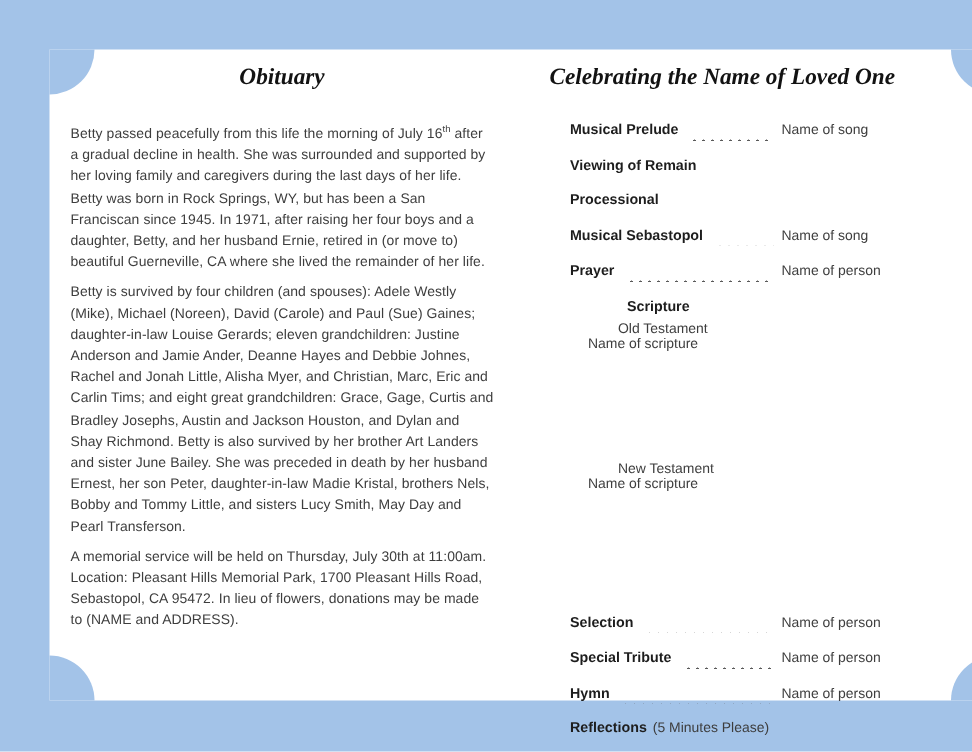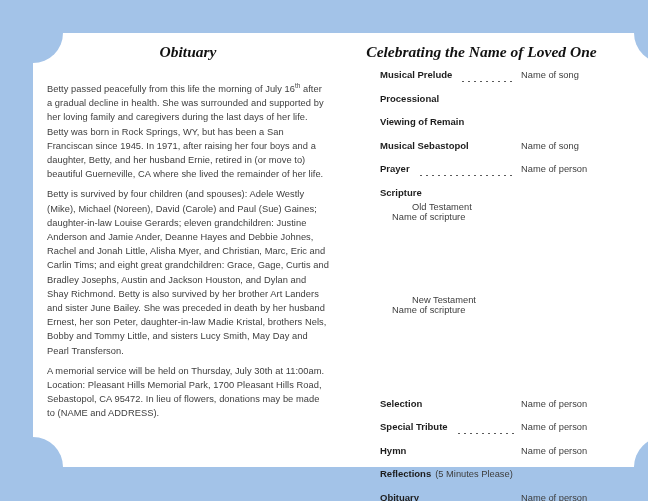--- a/index.html
+++ b/index.html
@@ -43,7 +43,7 @@
   .right-page {
     position:absolute; left:327px; top:10px; width:243px;
   }
-  .right-page .page-title { margin-bottom:8px; }
+  .right-page .page-title { margin-bottom:20px; }
   .row {
     display:flex; align-items:baseline;
     margin-bottom:11px;

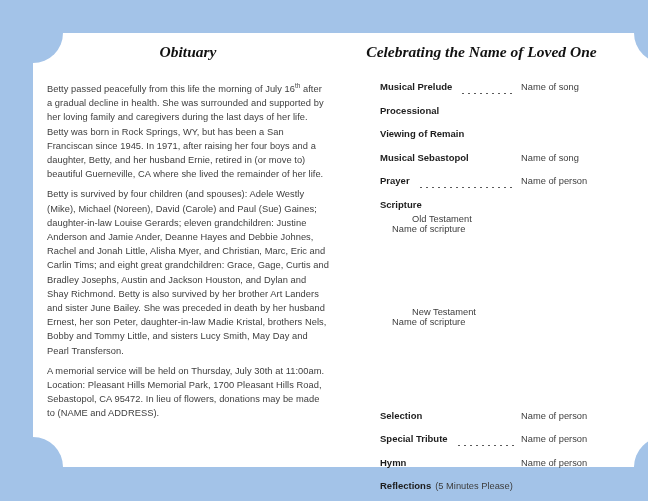--- a/index.html
+++ b/index.html
@@ -102,11 +102,11 @@
     </div>
 
     <div class="row">
-      <span class="lbl">Processional</span>
+      <span class="lbl">Viewing of Remain</span>
     </div>
 
     <div class="row">
-      <span class="lbl">Viewing of Remain</span>
+      <span class="lbl">Processional</span>
     </div>
 
 

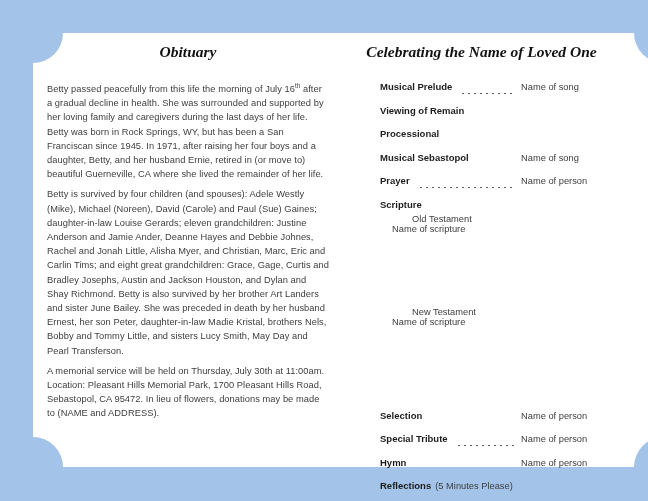--- a/index.html
+++ b/index.html
@@ -71,7 +71,7 @@
     font-size:9.3px; color:#3d3d3d;
     white-space:nowrap;
   }
-  .row.scripture-head { margin-bottom:2px; }
+  .row.scripture-head { margin-bottom:2px;margin-left:38px; }
   .row.sub { margin-bottom:1px; padding-left:32px;flex-direction:column; }
   .row.sub .lbl { font-weight:normal; color:#3d3d3d; font-size:9.3px; }
   .row.sub.last { margin-bottom:11px; }

